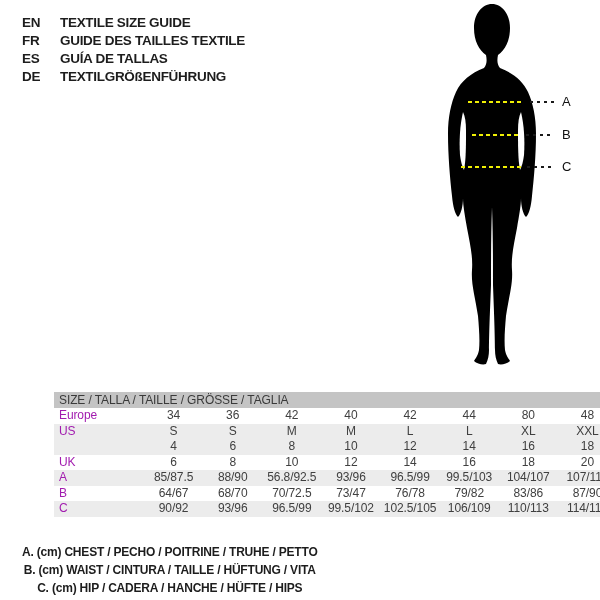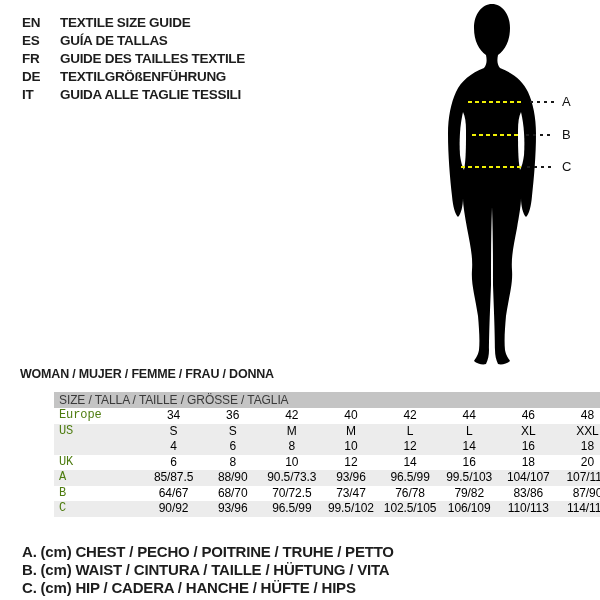--- a/index.html
+++ b/index.html
@@ -50,12 +50,12 @@
         <span class="lang-label">TEXTILE SIZE GUIDE</span>
       </div>
       <div class="lang-row">
+        <span class="lang-code">FR</span>
+        <span class="lang-label">GUIDE DES TAILLES TEXTILE</span>
+      </div>
+      <div class="lang-row">
         <span class="lang-code">ES</span>
         <span class="lang-label">GUÍA DE TALLAS</span>
-      </div>
-      <div class="lang-row">
-        <span class="lang-code">FR</span>
-        <span class="lang-label">GUIDE DES TAILLES TEXTILE</span>
       </div>
       <div class="lang-row">
         <span class="lang-code">DE</span>

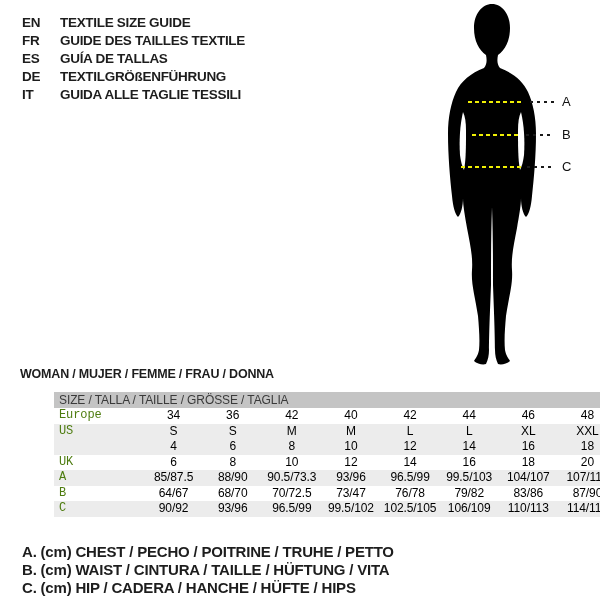--- a/index.html
+++ b/index.html
@@ -60,10 +60,6 @@
       <div class="lang-row">
         <span class="lang-code">DE</span>
         <span class="lang-label">TEXTILGRÖßENFÜHRUNG</span>
-      </div>
-      <div class="lang-row">
-        <span class="lang-code">IT</span>
-        <span class="lang-label">GUIDA ALLE TAGLIE TESSILI</span>
       </div>
     </div>
 

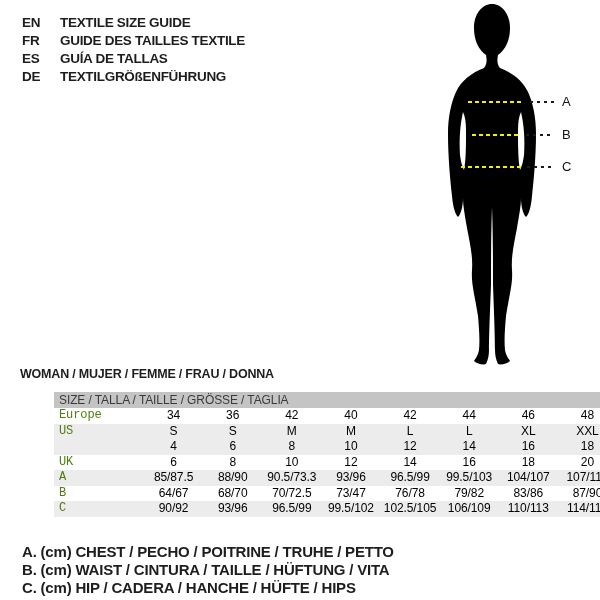--- a/index.html
+++ b/index.html
@@ -117,7 +117,6 @@
     <span class="measure-label" style="left:562px;top:159px;">C</span>
   </div>
 
-  <div class="woman-title">WOMAN / MUJER / FEMME / FRAU / DONNA</div>
 
   <div class="size-table">
     <div class="t-header">SIZE / TALLA / TAILLE / GRÖSSE / TAGLIA</div>

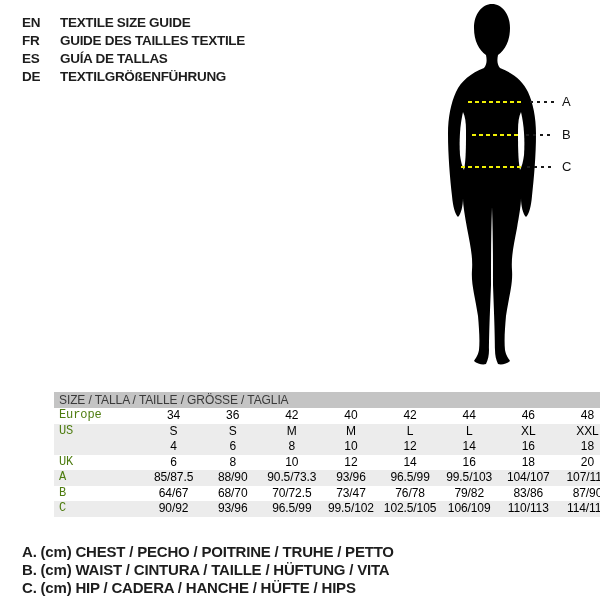--- a/index.html
+++ b/index.html
@@ -32,7 +32,7 @@
   .t-header{background:#c4c4c4;color:#3a3a3a;height:16px;line-height:16px;padding-left:5px;white-space:nowrap;}
   .t-row{display:flex;height:15.5px;line-height:15.5px;}
   .t-row.shaded{background:#ececec;}
-  .t-row .t-label{width:90px;flex:0 0 90px;padding-left:5px;box-sizing:border-box;color:#4d7c0f;font-family:Liberation Mono, monospace;}
+  .t-row .t-label{width:90px;flex:0 0 90px;padding-left:5px;box-sizing:border-box;color:#a21caf;}
   .t-row .t-cell{flex:1;text-align:center;color:#000000;}
 
   

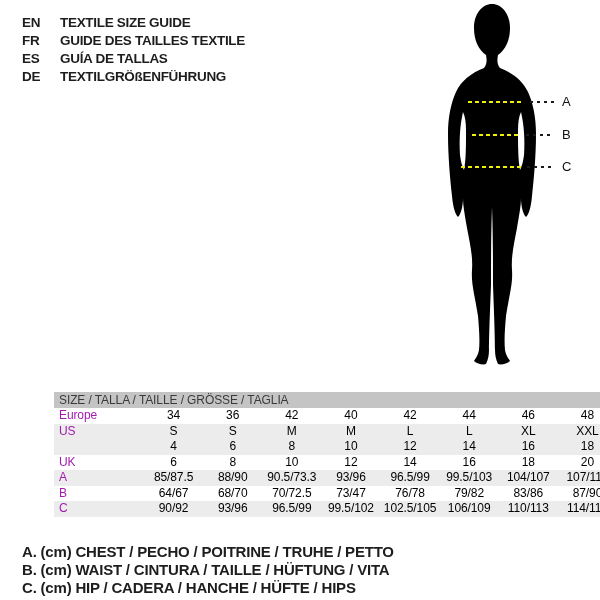--- a/index.html
+++ b/index.html
@@ -33,7 +33,7 @@
   .t-row{display:flex;height:15.5px;line-height:15.5px;}
   .t-row.shaded{background:#ececec;}
   .t-row .t-label{width:90px;flex:0 0 90px;padding-left:5px;box-sizing:border-box;color:#a21caf;}
-  .t-row .t-cell{flex:1;text-align:center;color:#000000;}
+  .t-row .t-cell{flex:1;text-align:center;color:#404040;}
 
   
   .legend-block{position:absolute;left:22px;top:543px;}

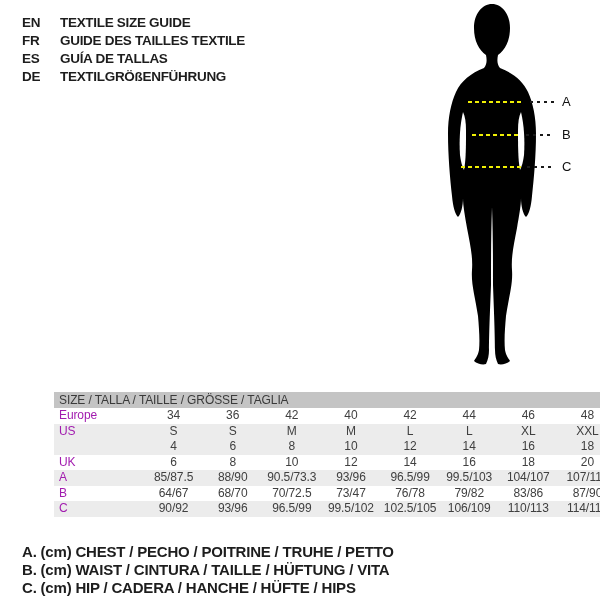--- a/index.html
+++ b/index.html
@@ -129,7 +129,7 @@
           <span class="t-cell">40</span>
           <span class="t-cell">42</span>
           <span class="t-cell">44</span>
-          <span class="t-cell">46</span>
+          <span class="t-cell">80</span>
           <span class="t-cell">48</span>
         </div>
         <div class="t-row shaded">

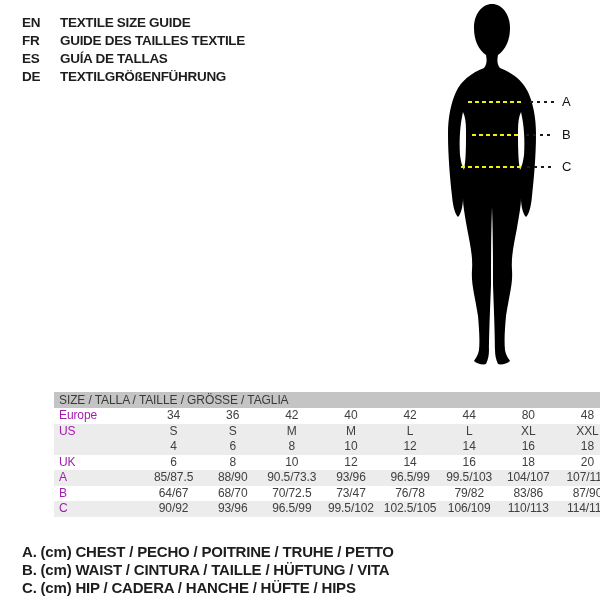--- a/index.html
+++ b/index.html
@@ -169,7 +169,7 @@
           <span class="t-label">A</span>
           <span class="t-cell">85/87.5</span>
           <span class="t-cell">88/90</span>
-          <span class="t-cell">90.5/73.3</span>
+          <span class="t-cell">56.8/92.5</span>
           <span class="t-cell">93/96</span>
           <span class="t-cell">96.5/99</span>
           <span class="t-cell">99.5/103</span>

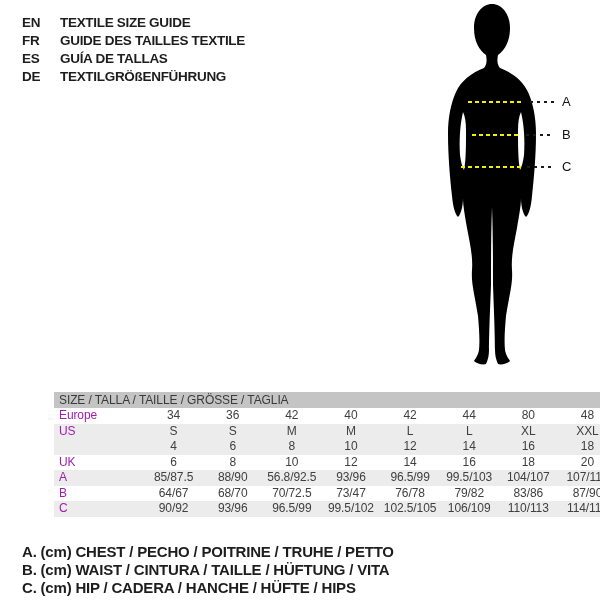--- a/index.html
+++ b/index.html
@@ -37,7 +37,7 @@
 
   
   .legend-block{position:absolute;left:22px;top:543px;}
-  .legend-line{font-size:15px;font-weight:bold;line-height:18px;letter-spacing:-0.2px;white-space:nowrap;}
+  .legend-line{font-size:12px;font-weight:bold;line-height:18px;letter-spacing:-0.2px;white-space:nowrap;text-align:center;}
 </style>
 </head>
 <body>

